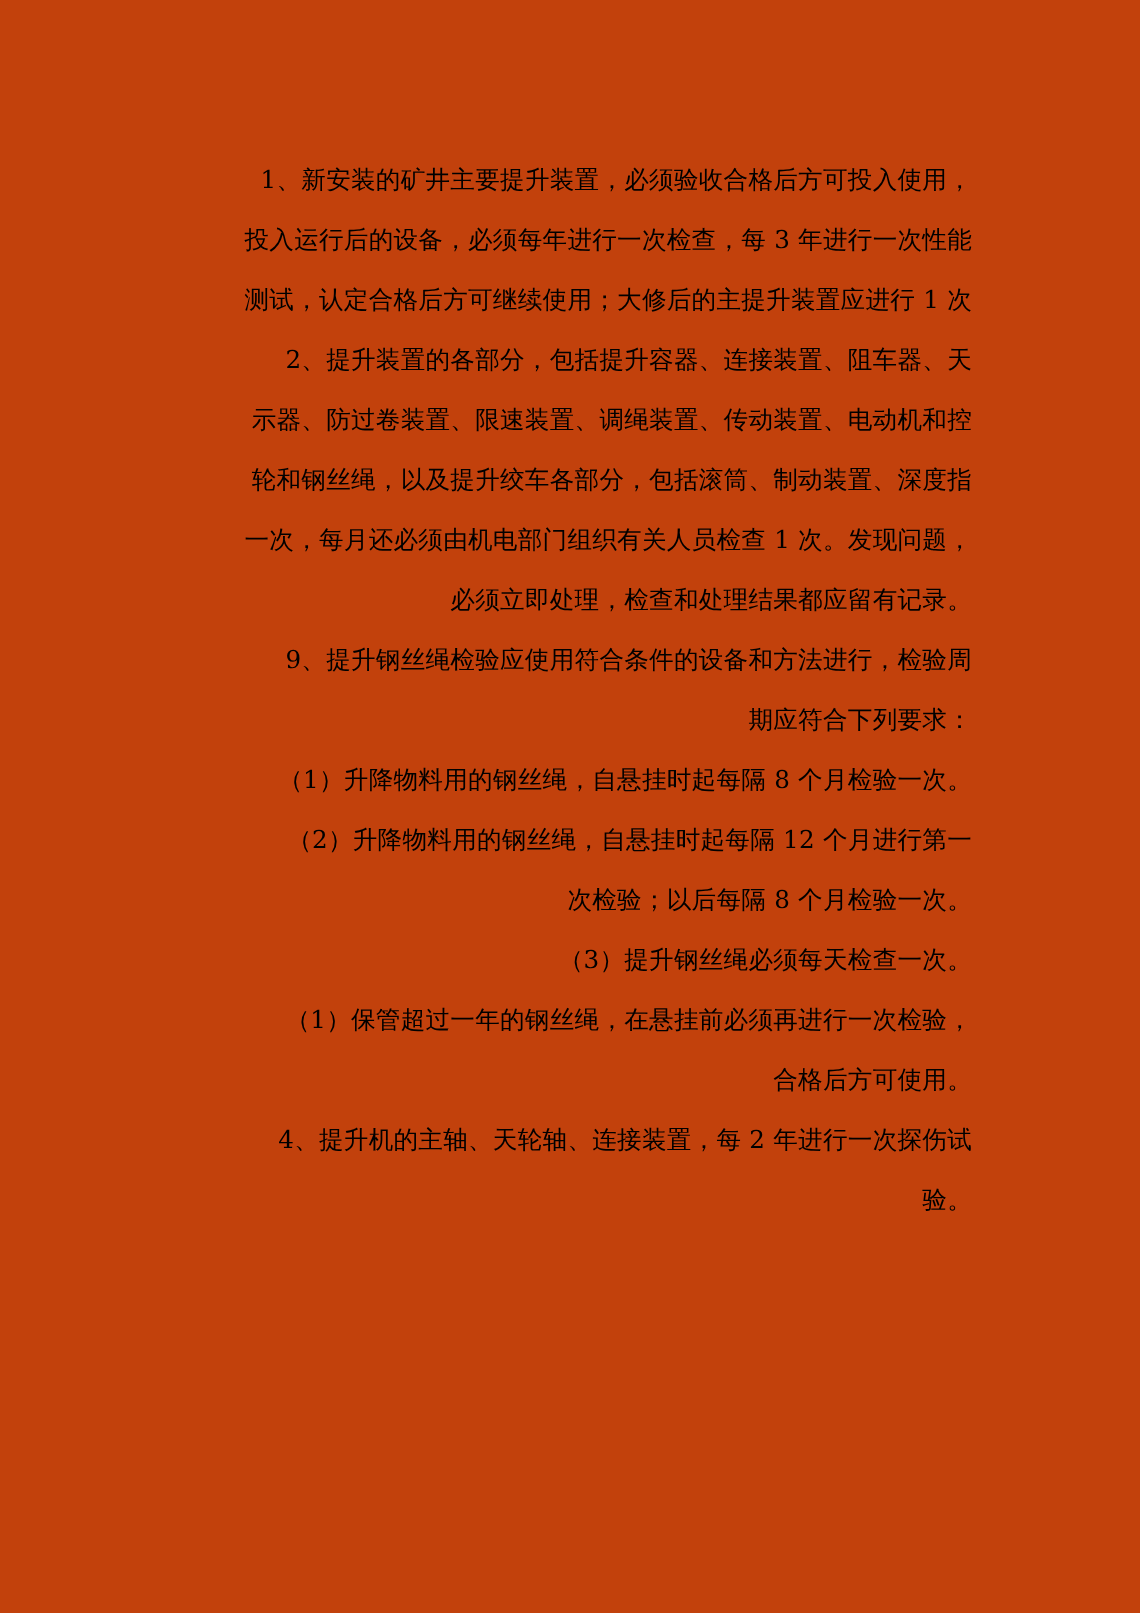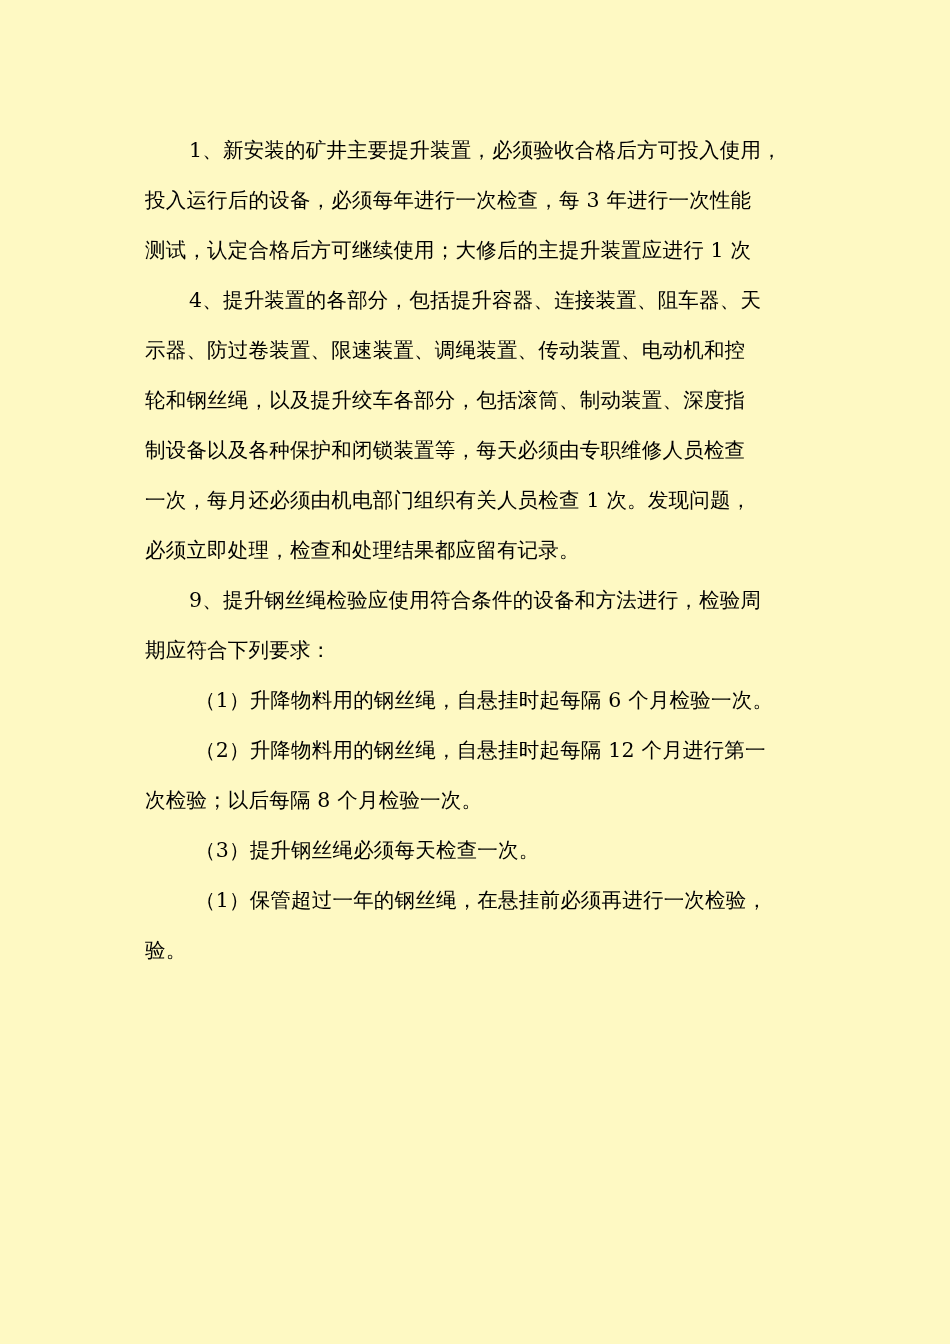--- a/index.html
+++ b/index.html
@@ -21,7 +21,8 @@
       top: 0;
       width: 950px;
       height: 1344px;
-      background: #fef9c3;
+      background: #c2410c;
+      text-align: right;
     }
     .content {
       position: absolute;

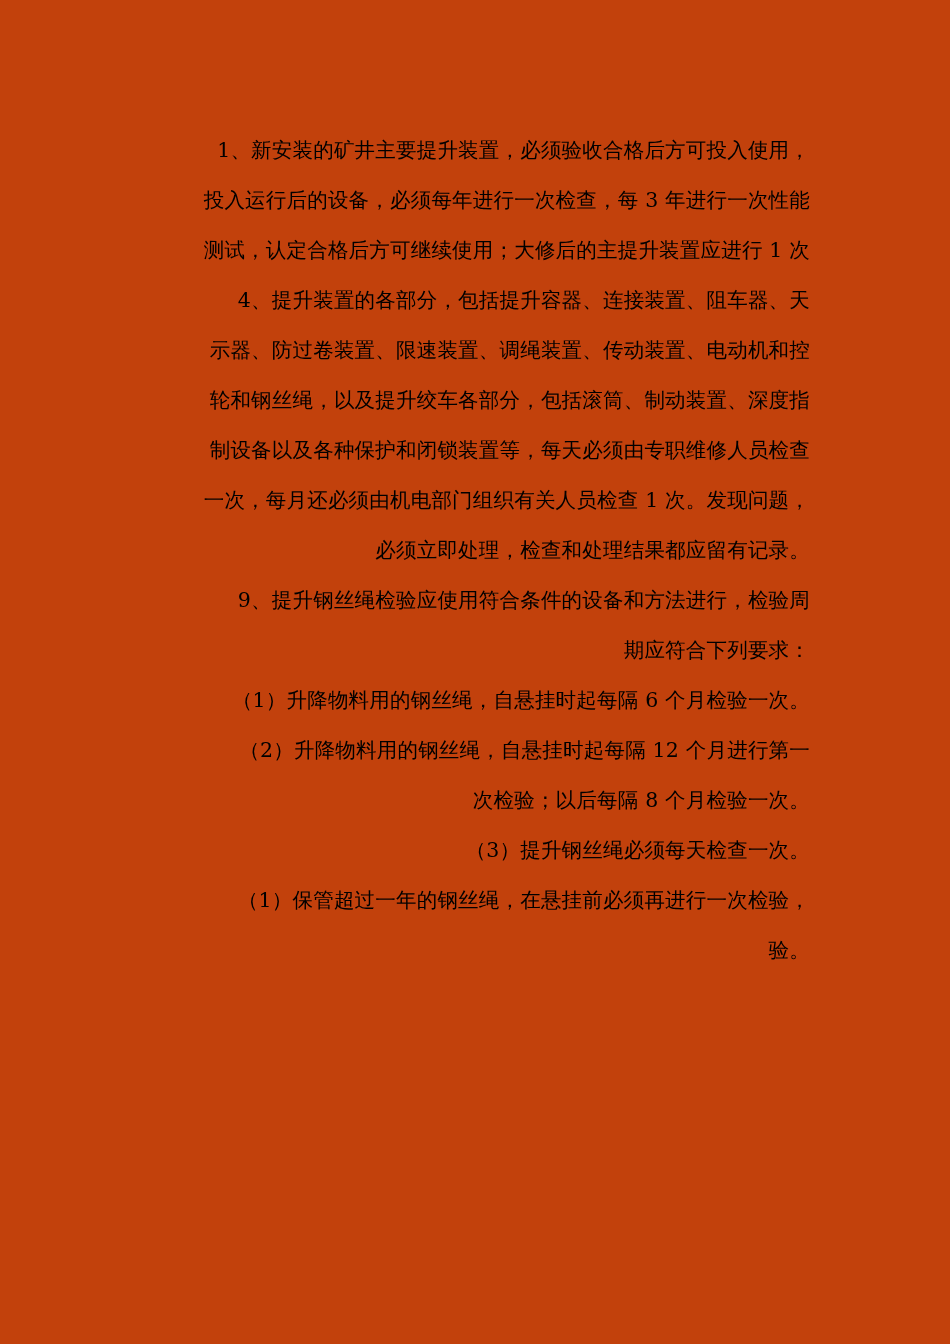--- a/index.html
+++ b/index.html
@@ -62,7 +62,7 @@
     </div>
 
     <div class="para">
-      <span class="line indent-main">4、提升装置的各部分，包括提升容器、连接装置、阻车器、天</span>
+      <span class="line indent-main">2、提升装置的各部分，包括提升容器、连接装置、阻车器、天</span>
       <span class="line">示器、防过卷装置、限速装置、调绳装置、传动装置、电动机和控</span>
       <span class="line">轮和钢丝绳，以及提升绞车各部分，包括滚筒、制动装置、深度指</span>
       <span class="line">制设备以及各种保护和闭锁装置等，每天必须由专职维修人员检查</span>

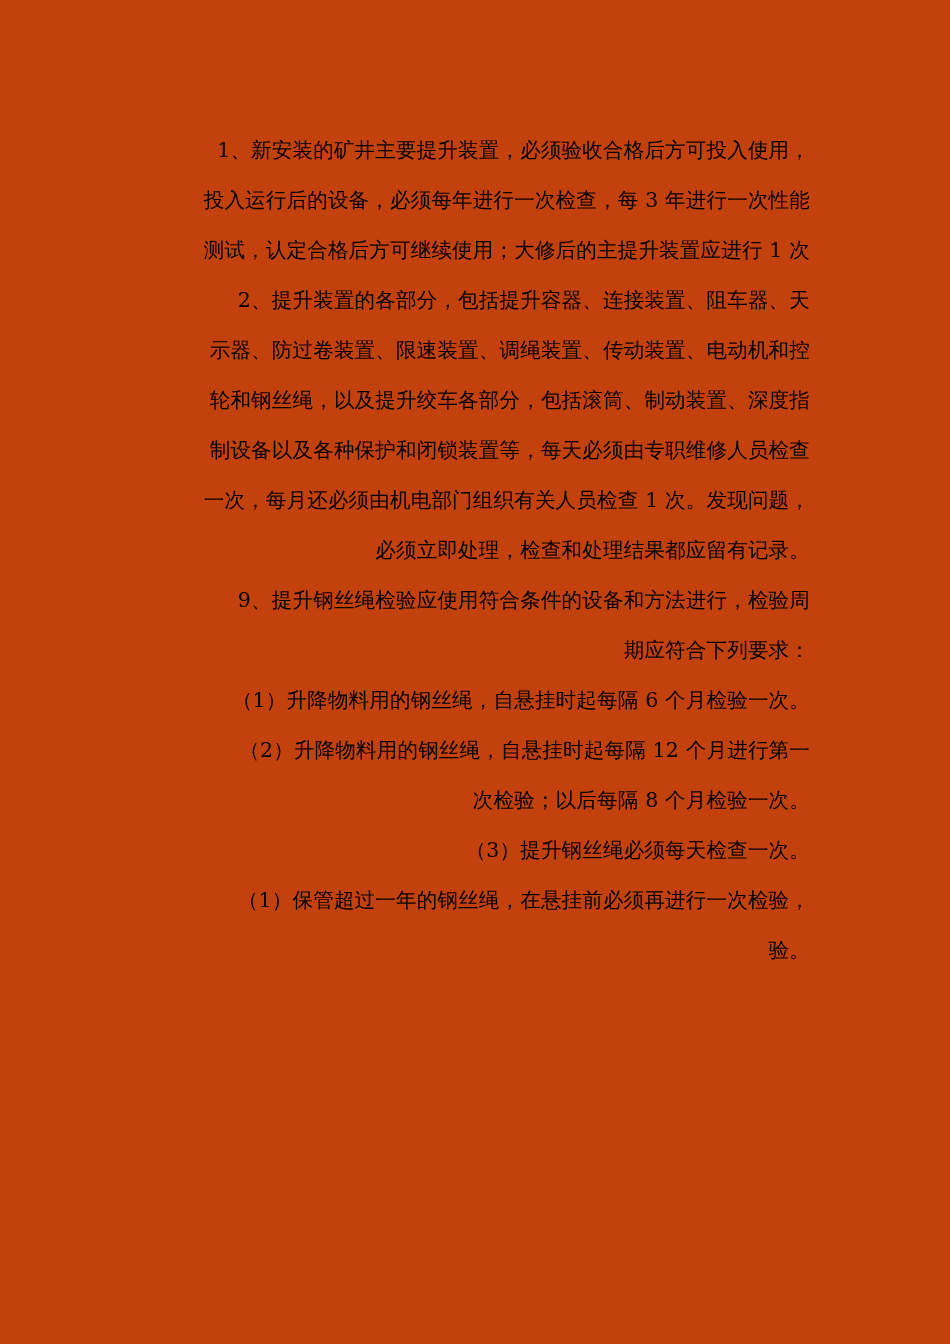--- a/index.html
+++ b/index.html
@@ -65,7 +65,6 @@
       <span class="line indent-main">2、提升装置的各部分，包括提升容器、连接装置、阻车器、天</span>
       <span class="line">示器、防过卷装置、限速装置、调绳装置、传动装置、电动机和控</span>
       <span class="line">轮和钢丝绳，以及提升绞车各部分，包括滚筒、制动装置、深度指</span>
-      <span class="line">制设备以及各种保护和闭锁装置等，每天必须由专职维修人员检查</span>
       <span class="line">一次，每月还必须由机电部门组织有关人员检查 1 次。发现问题，</span>
       <span class="line">必须立即处理，检查和处理结果都应留有记录。</span>
     </div>

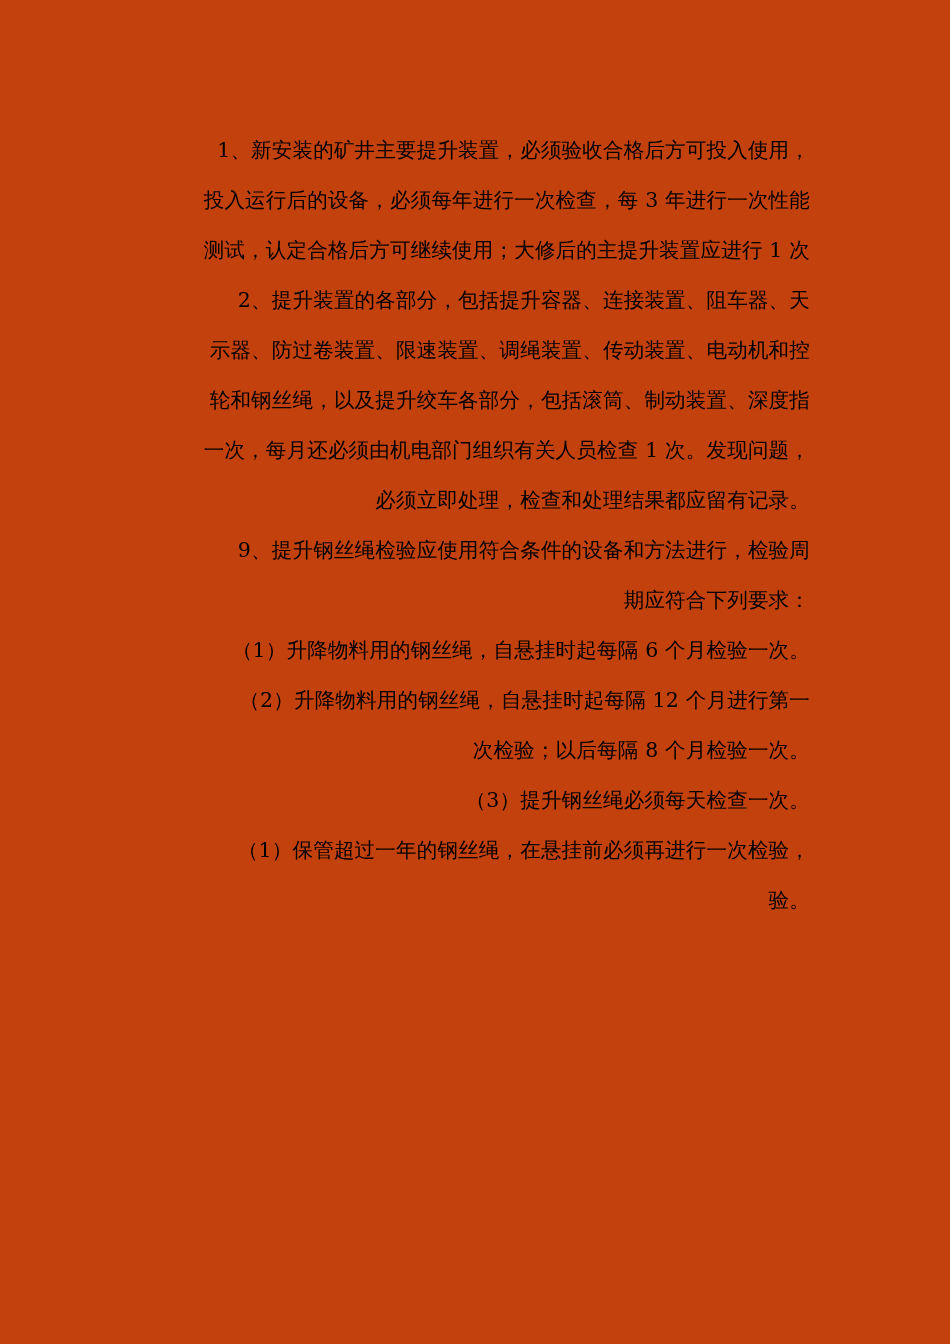--- a/index.html
+++ b/index.html
@@ -75,7 +75,7 @@
     </div>
 
     <div class="para">
-      <span class="line indent-sub">（1）升降物料用的钢丝绳，自悬挂时起每隔 6 个月检验一次。</span>
+      <span class="line indent-sub">（1）升降物料用的钢丝绳，自悬挂时起每隔 8 个月检验一次。</span>
     </div>
 
     <div class="para">

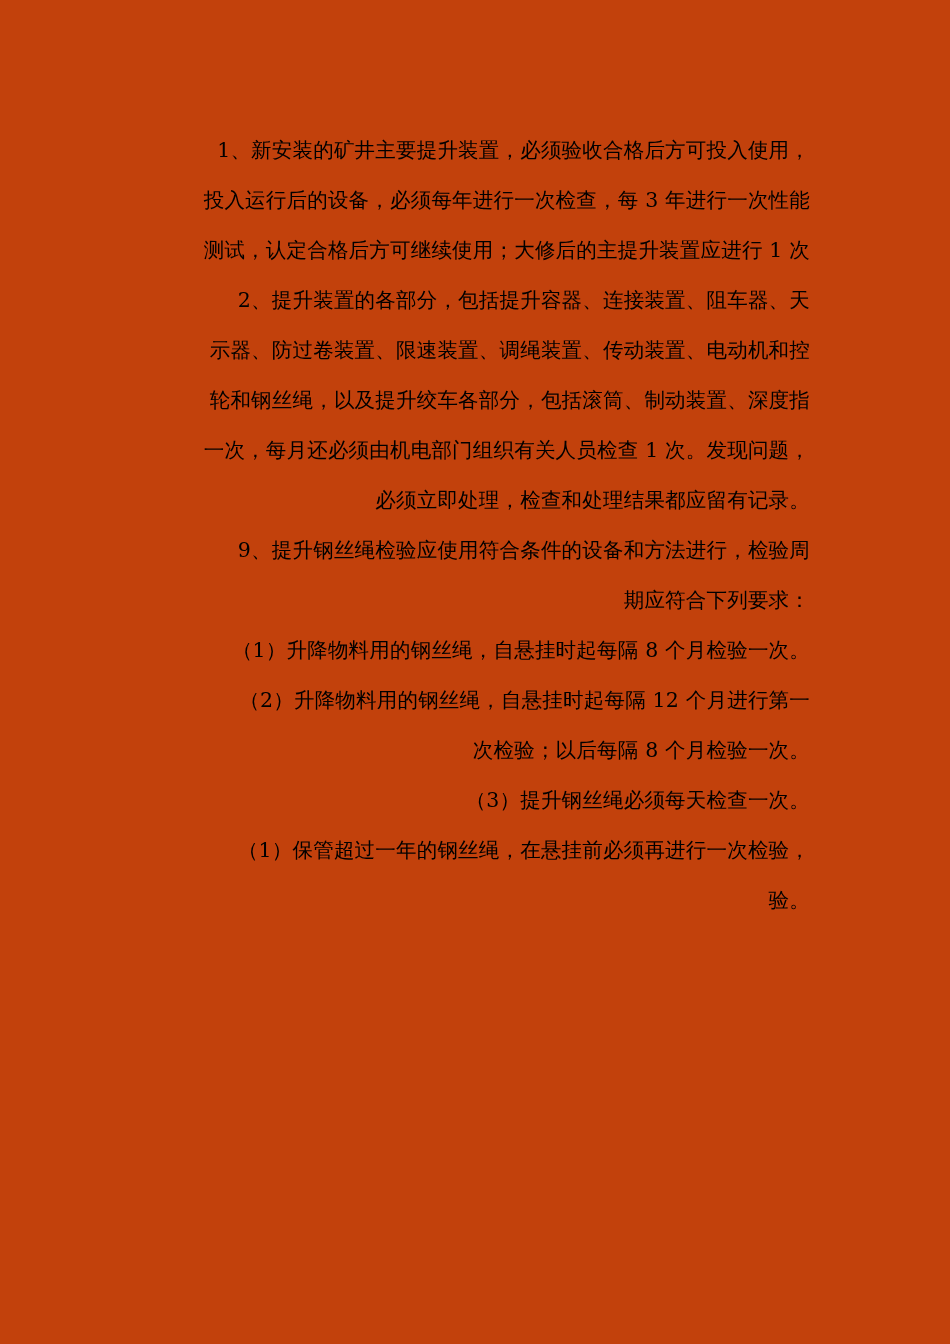--- a/index.html
+++ b/index.html
@@ -90,6 +90,7 @@
 
     <div class="para">
       <span class="line indent-sub">（1）保管超过一年的钢丝绳，在悬挂前必须再进行一次检验，</span>
+      <span class="line">合格后方可使用。</span>
     </div>
 
     <div class="para">

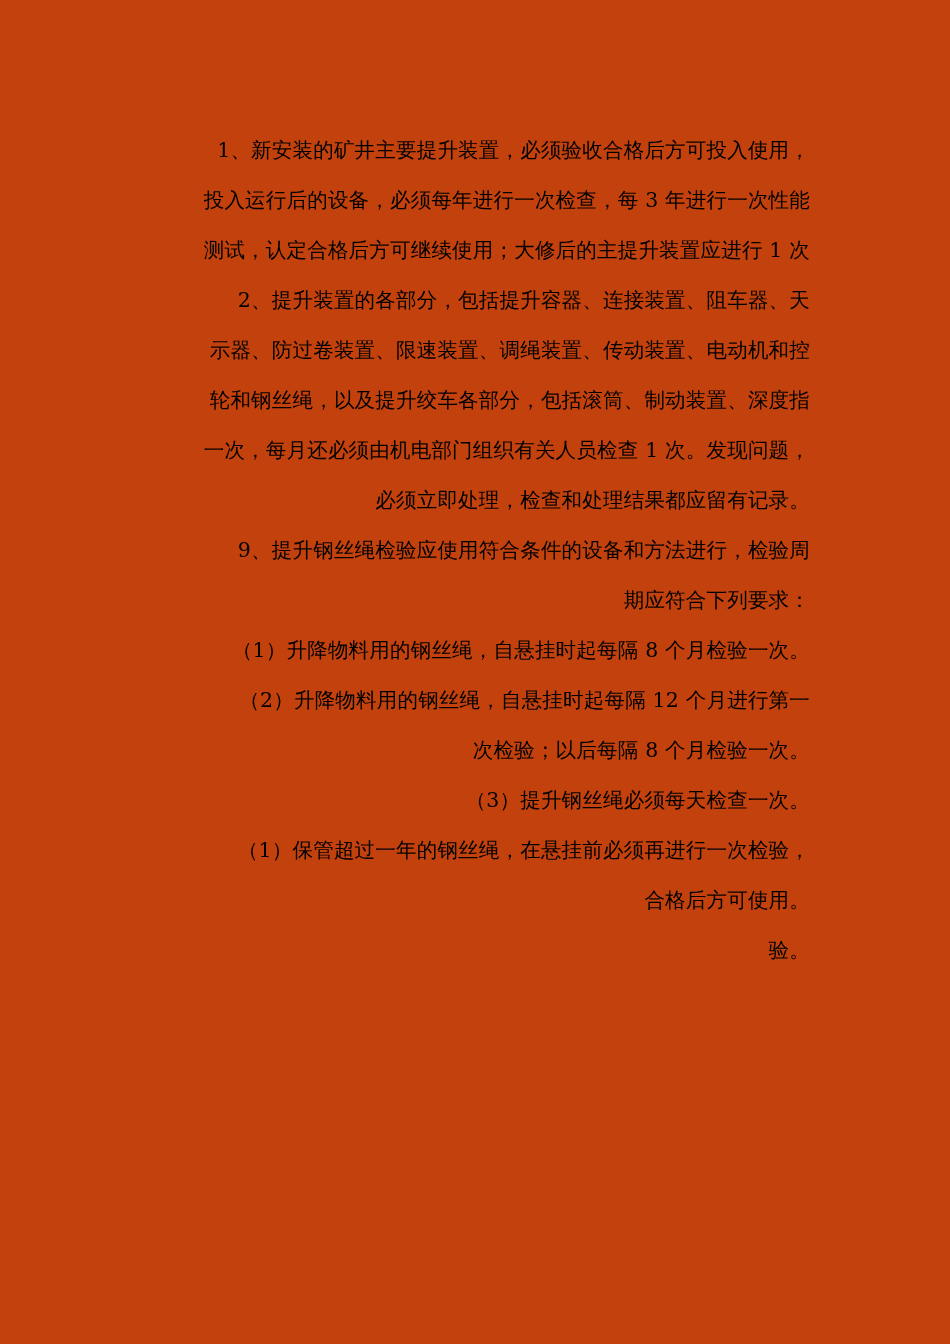--- a/index.html
+++ b/index.html
@@ -94,6 +94,7 @@
     </div>
 
     <div class="para">
+      <span class="line indent-main">4、提升机的主轴、天轮轴、连接装置，每 2 年进行一次探伤试</span>
       <span class="line">验。</span>
     </div>
 

